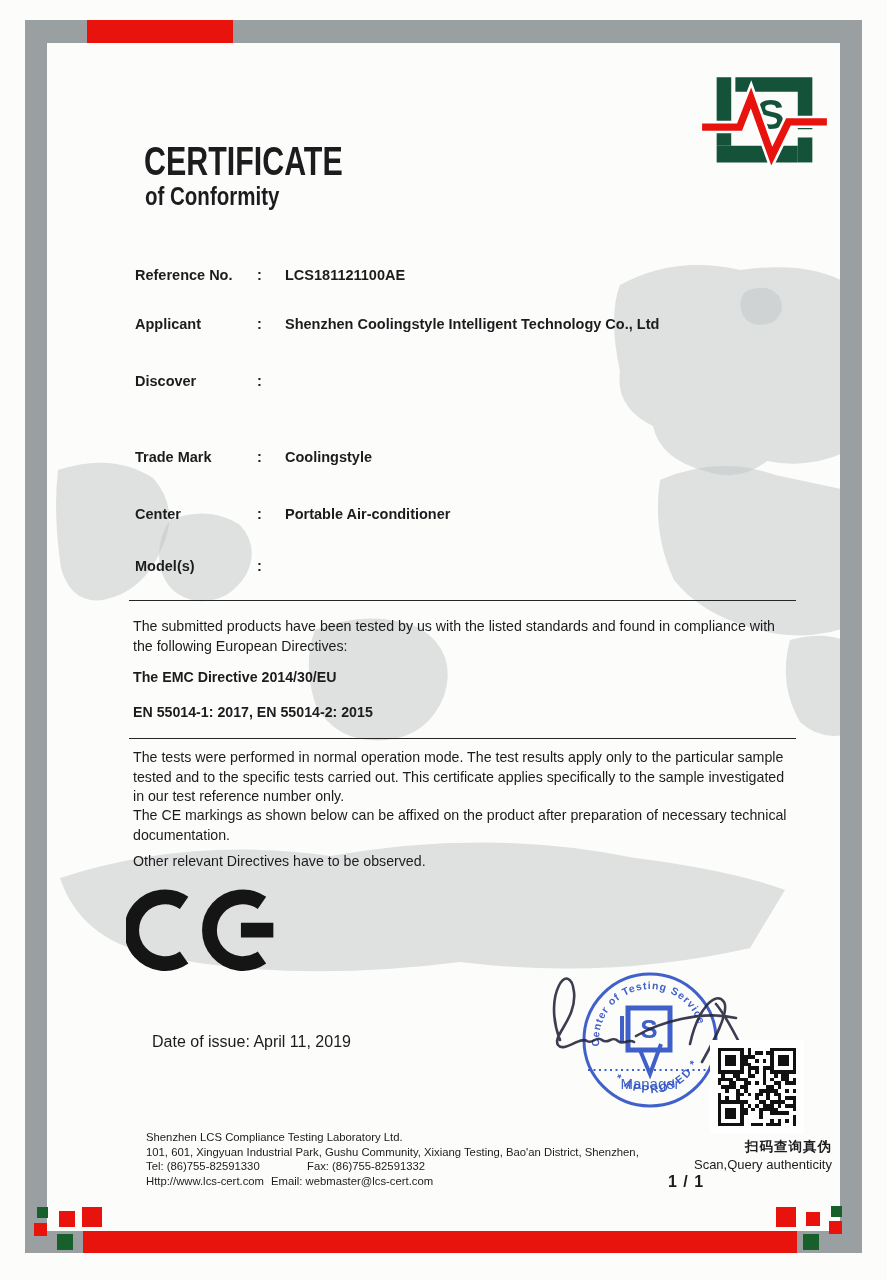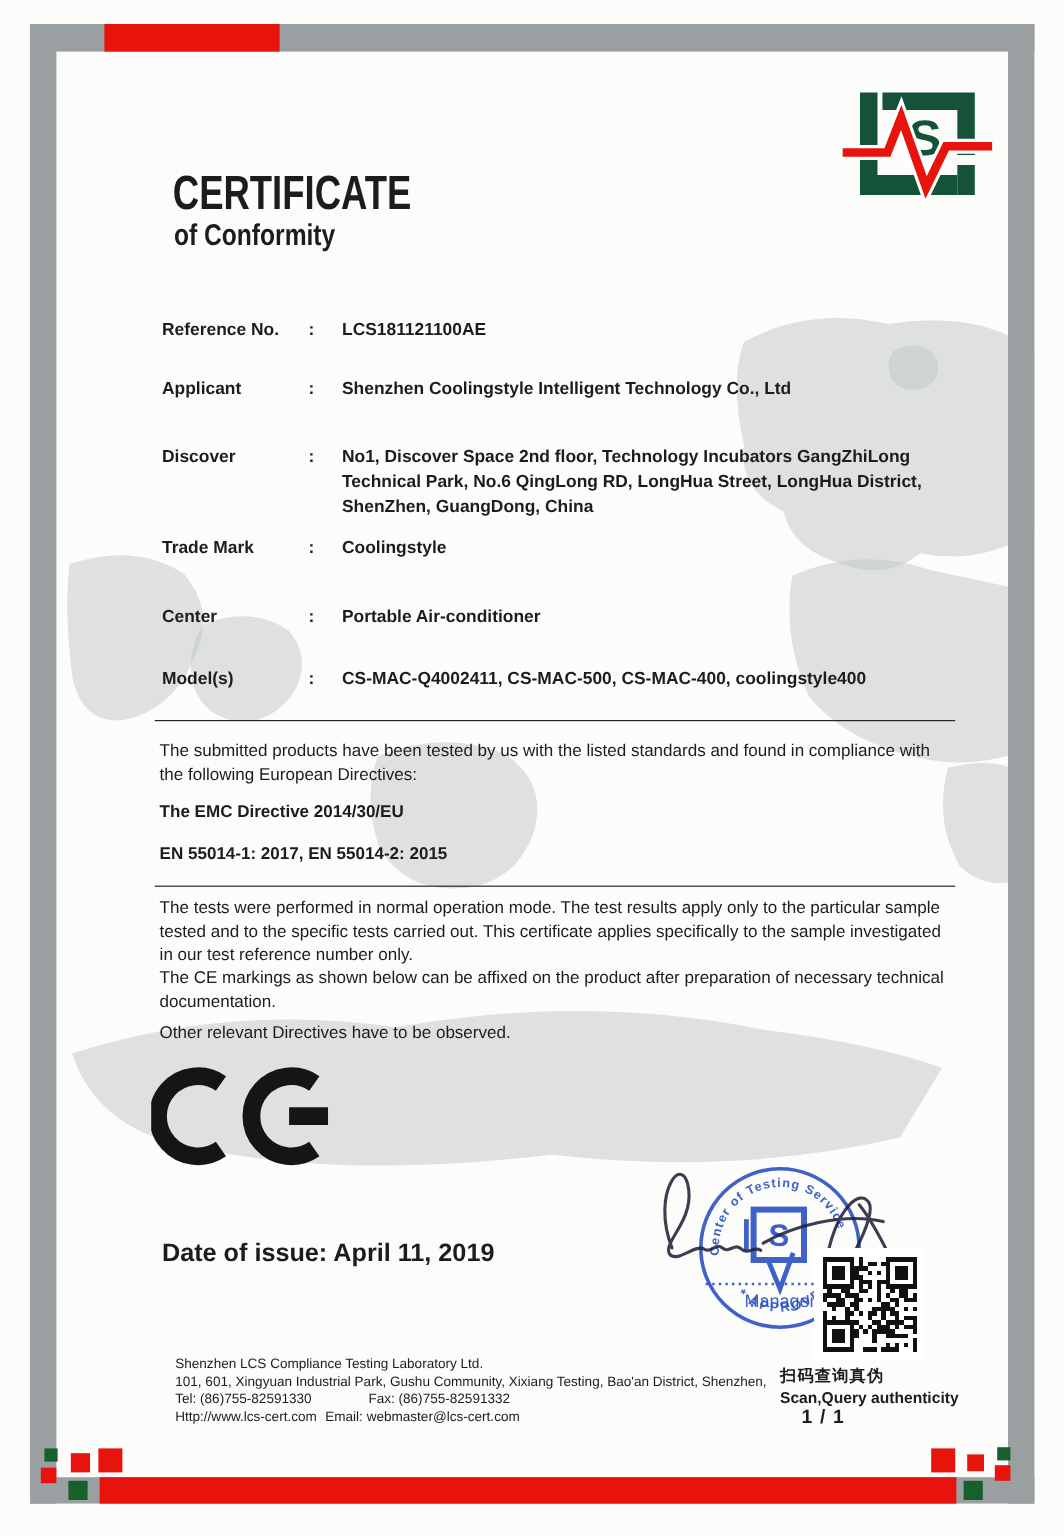--- a/index.html
+++ b/index.html
@@ -125,7 +125,6 @@
   <div class="frow" style="top:371px">
     <span class="flabel">Discover</span>
       <span class="fcolon">:</span>
-      <span class="fvalue">No1, Discover Space 2nd floor, Technology Incubators GangZhiLong Technical Park, No.6 QingLong RD, LongHua Street, LongHua District, ShenZhen, GuangDong, China</span>
   </div>
   <div class="frow" style="top:447px">
     <span class="flabel">Trade Mark</span>

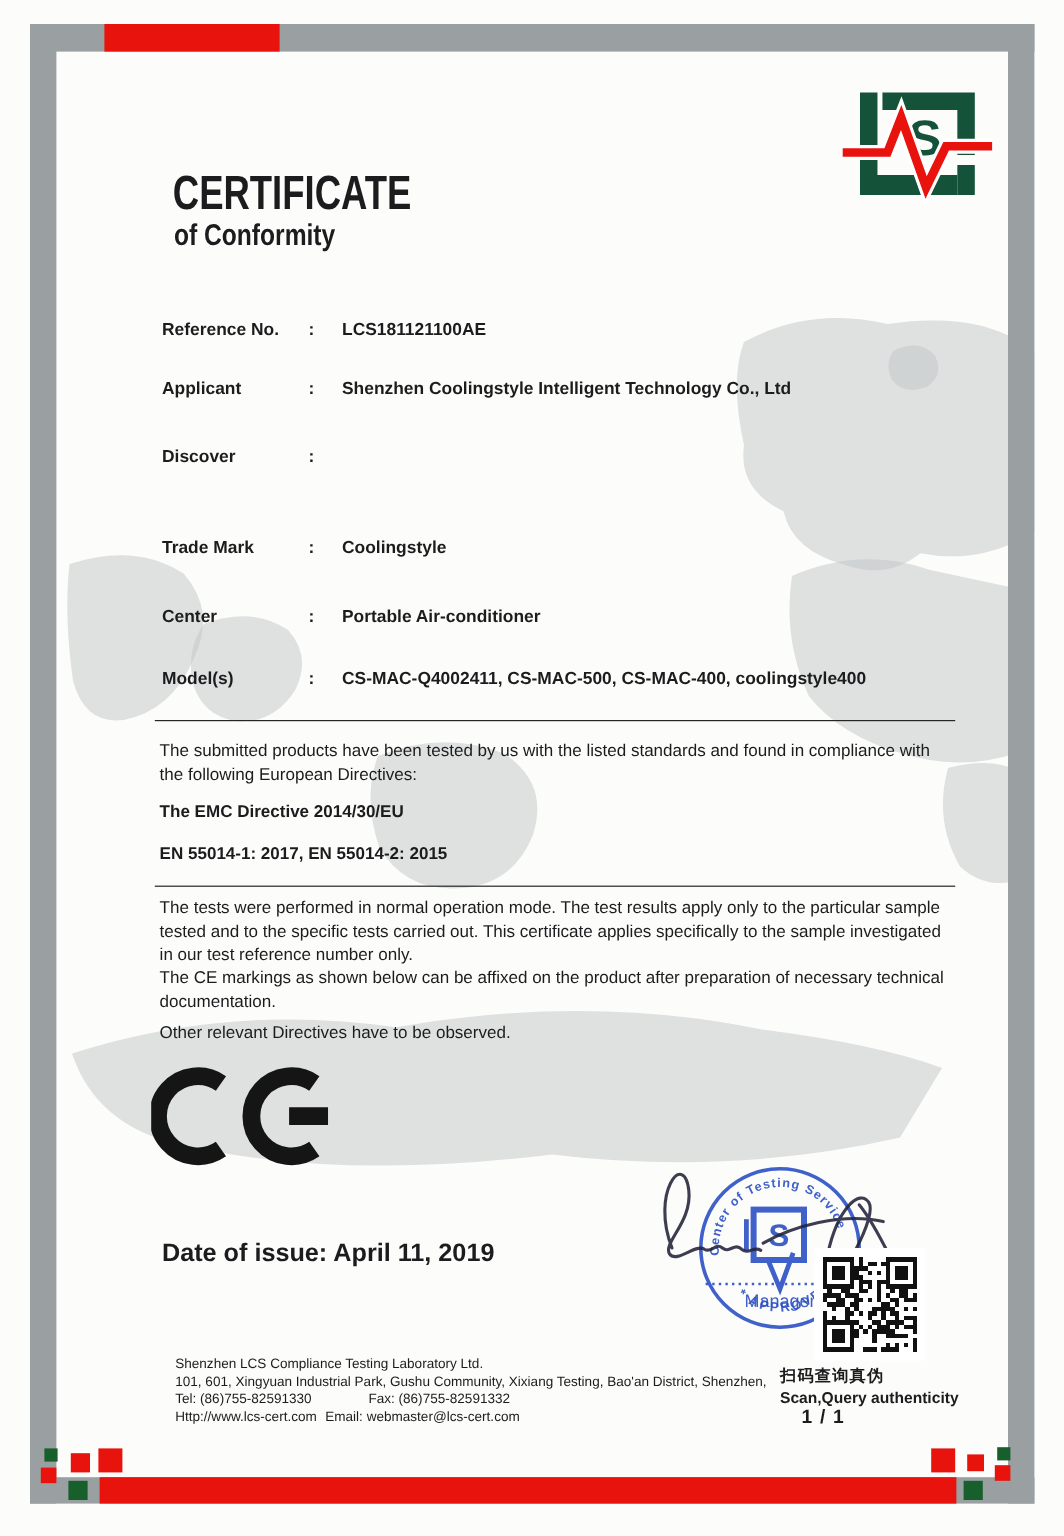--- a/index.html
+++ b/index.html
@@ -139,7 +139,6 @@
   <div class="frow" style="top:556px">
     <span class="flabel">Model(s)</span>
       <span class="fcolon">:</span>
-      <span class="fvalue">CS-MAC-Q4002411, CS-MAC-500, CS-MAC-400, coolingstyle400</span>
   </div>
 
   <div class="rule" style="top:600px"></div>

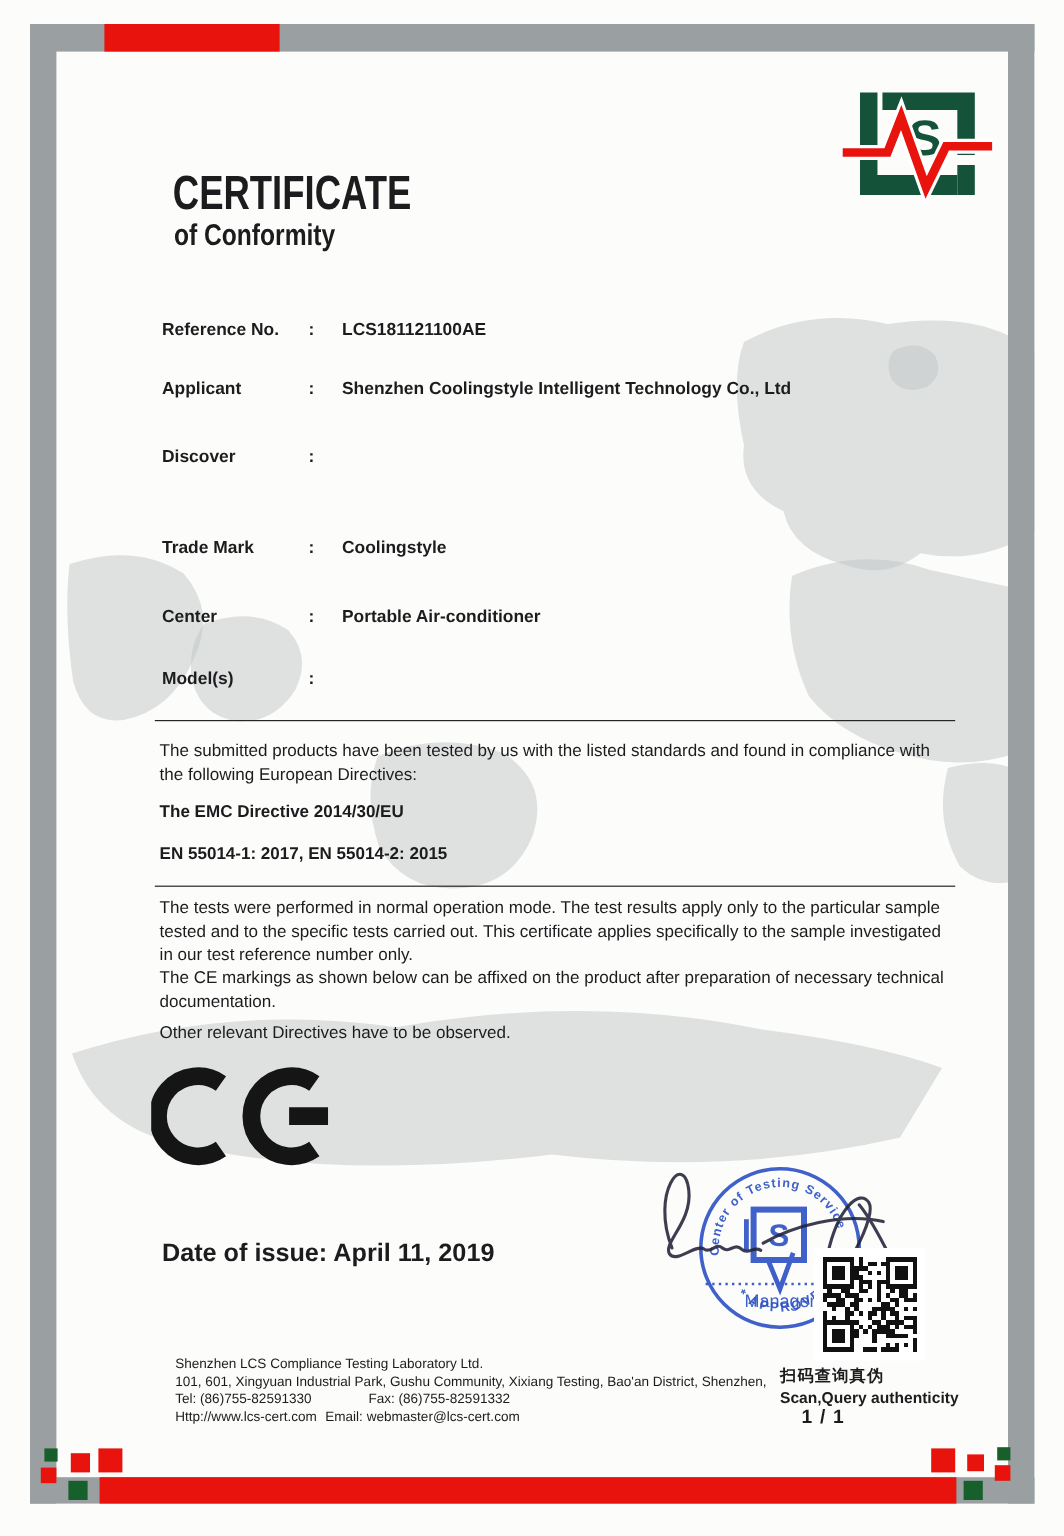--- a/index.html
+++ b/index.html
@@ -44,7 +44,7 @@
   
   .ce{position:absolute;left:126px;top:882px;width:152px}
   
-  .date{position:absolute;left:135px;top:1033px;font-size:21px;font-weight:bold}
+  .date{position:absolute;left:152px;top:1033px;font-size:16px;font-weight:normal}
   
   .stamp{position:absolute;left:540px;top:952px;width:225px;height:180px;z-index:2}
   

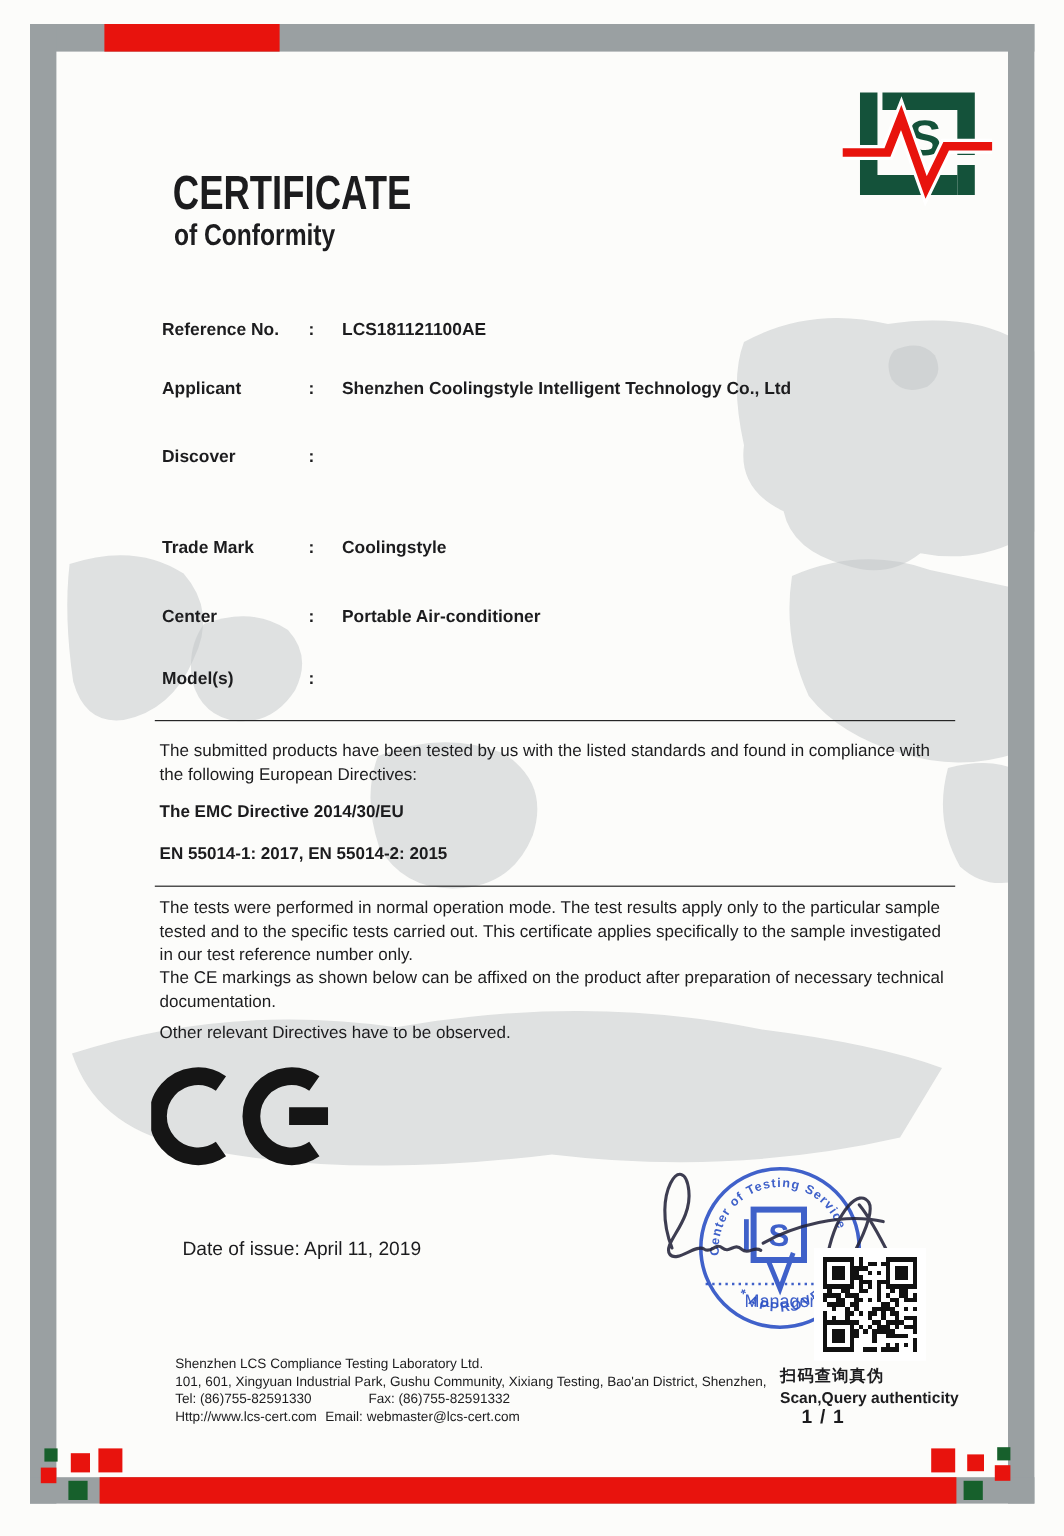--- a/index.html
+++ b/index.html
@@ -48,7 +48,7 @@
   
   .stamp{position:absolute;left:540px;top:952px;width:225px;height:180px;z-index:2}
   
-  .qrwrap{position:absolute;left:650px;top:1040px;width:150px;z-index:3;text-align:left}
+  .qrwrap{position:absolute;left:682px;top:1040px;width:150px;z-index:3;text-align:right}
   .qr{width:94px;height:94px;display:block;margin:0 auto}
   .qr-cn{font-size:13.5px;font-weight:bold;margin-top:4px;letter-spacing:1px}
   .qr-en{font-size:13px;font-weight:bold;margin-top:1px}

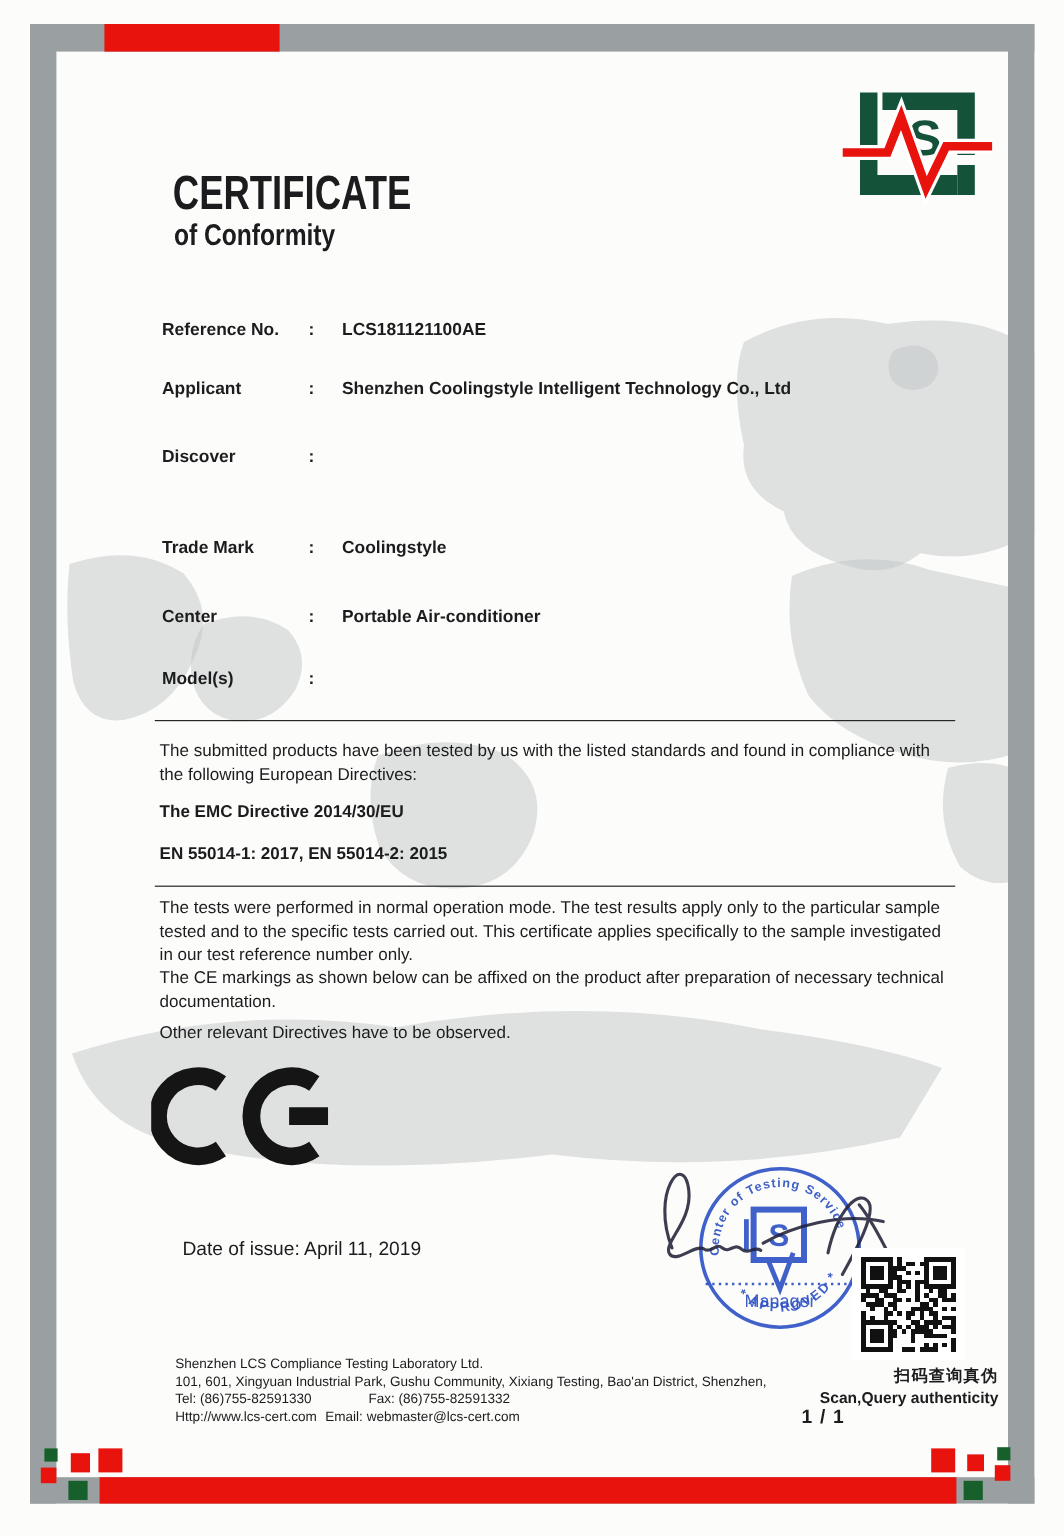--- a/index.html
+++ b/index.html
@@ -51,7 +51,7 @@
   .qrwrap{position:absolute;left:682px;top:1040px;width:150px;z-index:3;text-align:right}
   .qr{width:94px;height:94px;display:block;margin:0 auto}
   .qr-cn{font-size:13.5px;font-weight:bold;margin-top:4px;letter-spacing:1px}
-  .qr-en{font-size:13px;font-weight:bold;margin-top:1px}
+  .qr-en{font-size:13px;font-weight:normal;margin-top:1px}
   
   .foot{position:absolute;left:146px;top:1130px;font-size:11.3px;line-height:14.6px;width:540px}
   .fcol-tel{display:inline-block;width:161px}

